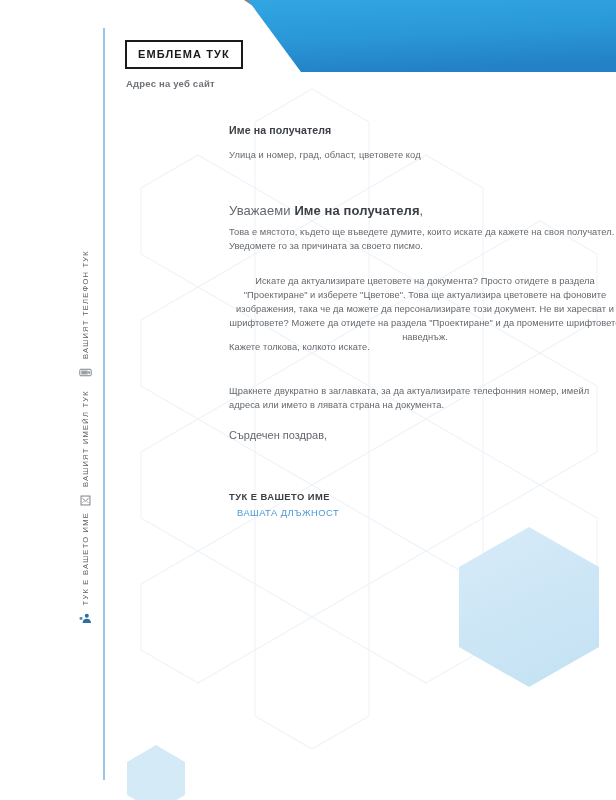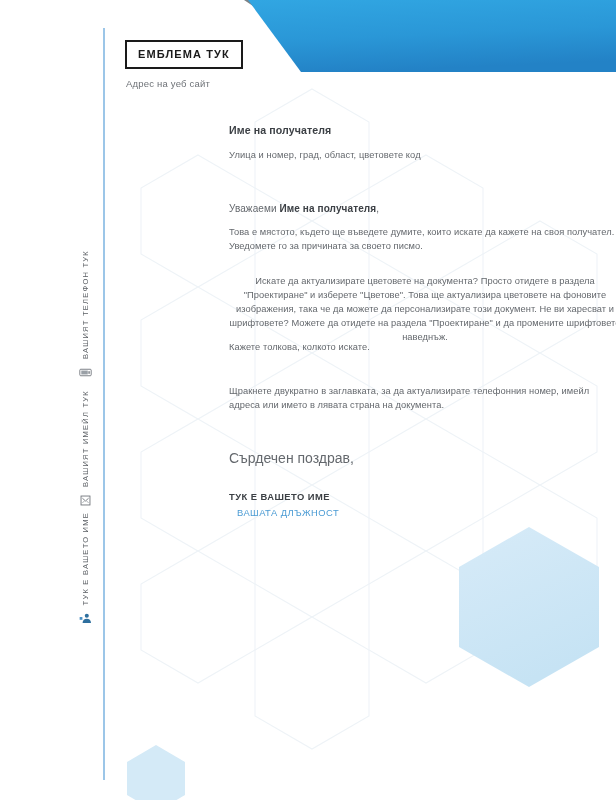--- a/index.html
+++ b/index.html
@@ -78,6 +78,7 @@
     letter-spacing: 0.2px;
     z-index: 5;
     white-space: nowrap;
+    font-weight: bold;
   }
 
   

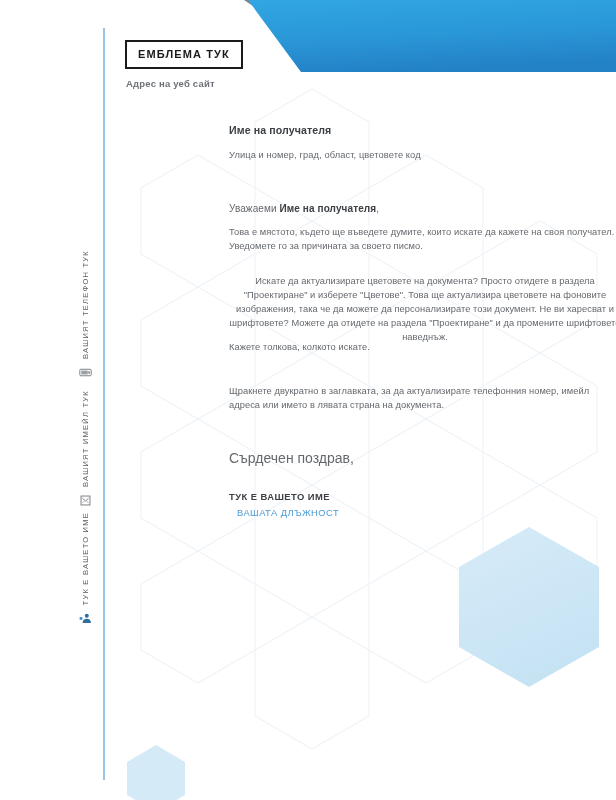--- a/index.html
+++ b/index.html
@@ -142,7 +142,7 @@
     position: absolute;
     top: 203px;
     left: 0;
-    font-size: 10px;
+    font-size: 13px;
     color: #64686d;
     letter-spacing: 0.1px;
   }

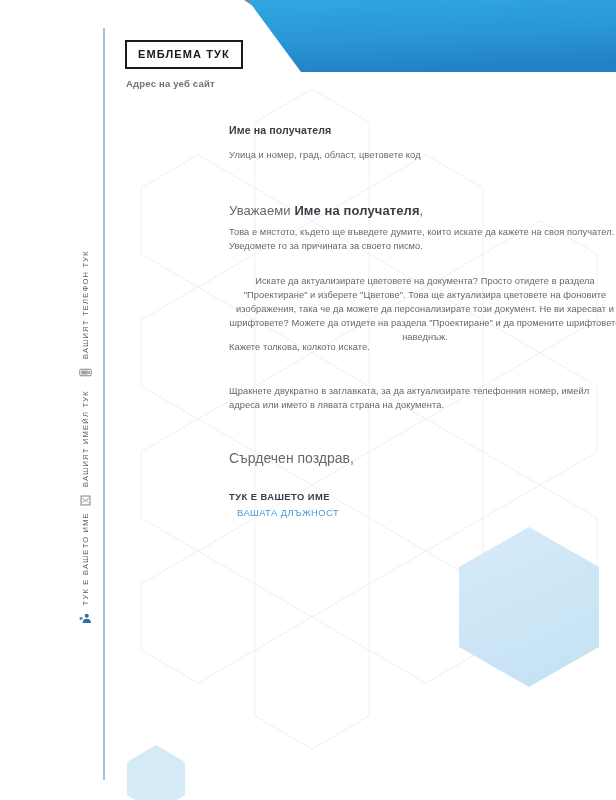--- a/index.html
+++ b/index.html
@@ -165,9 +165,9 @@
   .p4 { top: 384px; }
   .closing {
     position: absolute;
-    top: 450px;
-    left: 0;
-    font-size: 14px;
+    top: 429px;
+    left: 0;
+    font-size: 11px;
     color: #64686d;
   }
   .sig-name {

